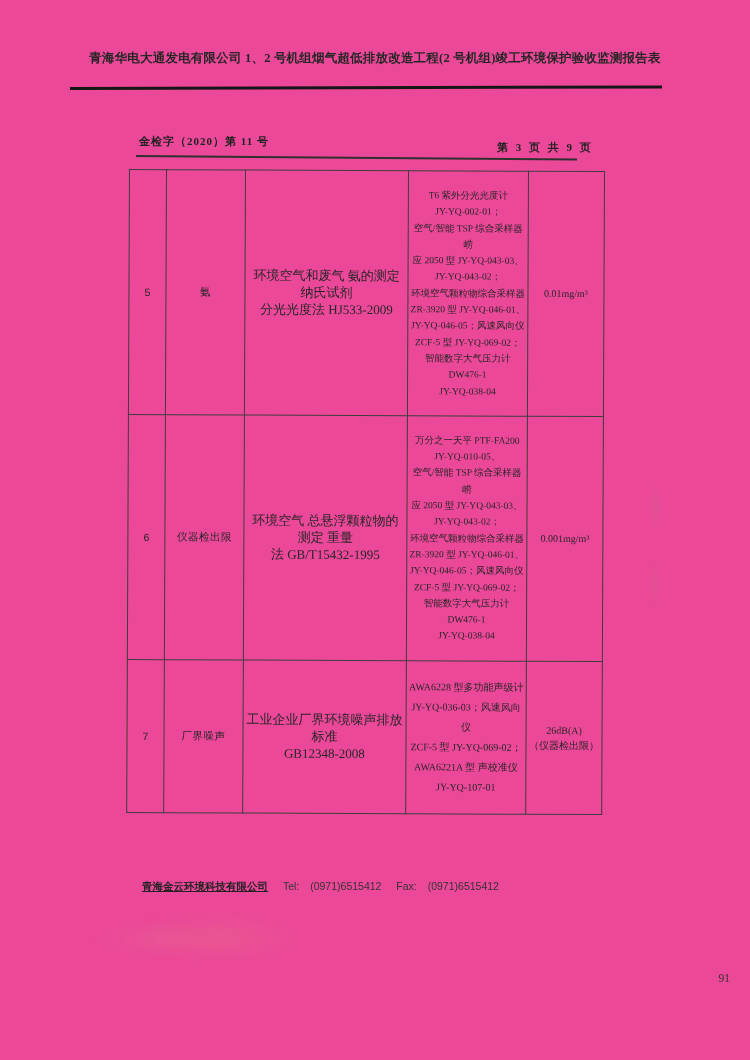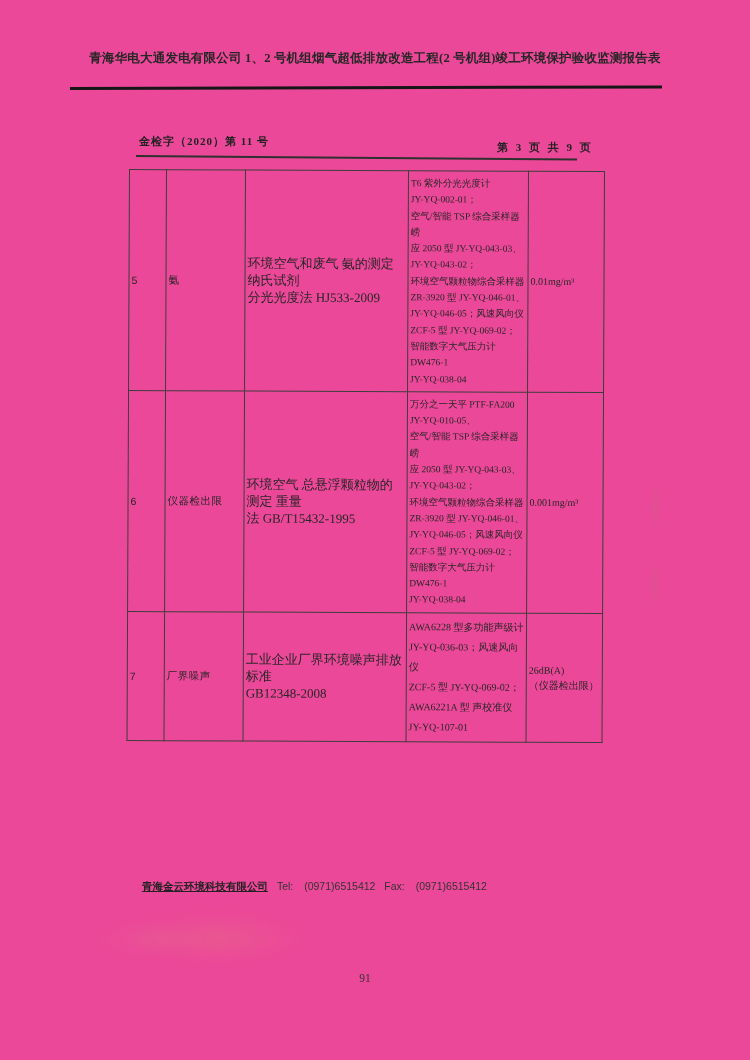--- a/index.html
+++ b/index.html
@@ -50,8 +50,8 @@
   }
   table.report td{
     border:1px solid #3d3d3d;
-    vertical-align:middle;
-    padding:4px 2px;
+    text-align:center;vertical-align:middle;
+    padding:16px 2px;
     white-space:pre-line;
     color:#262626;
     margin-left:22px;

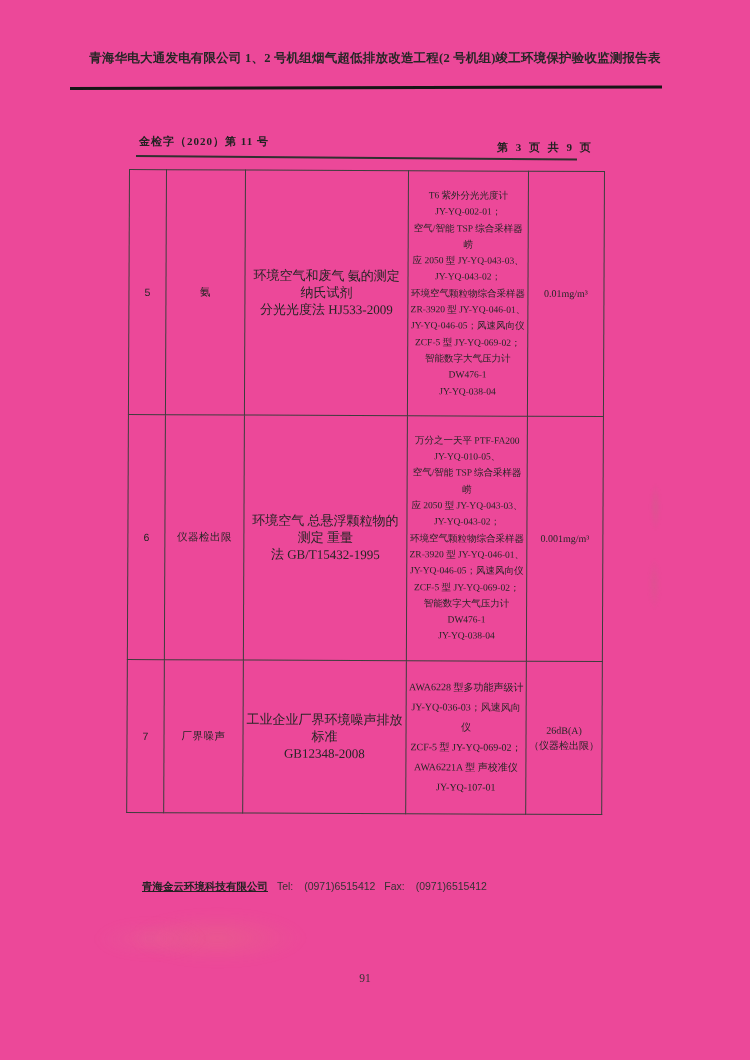--- a/index.html
+++ b/index.html
@@ -73,7 +73,7 @@
     font-size:10.5px;line-height:17px;color:#333;
   }
   .footer .company{font-weight:bold;text-decoration:underline;color:#222;}
-  .footer .lbl{margin-left:6px;}
+  .footer .lbl{margin-left:12px;}
   .footer .val{margin-left:8px;}
   .page-number{
     position:absolute;left:0;top:972px;width:730px;

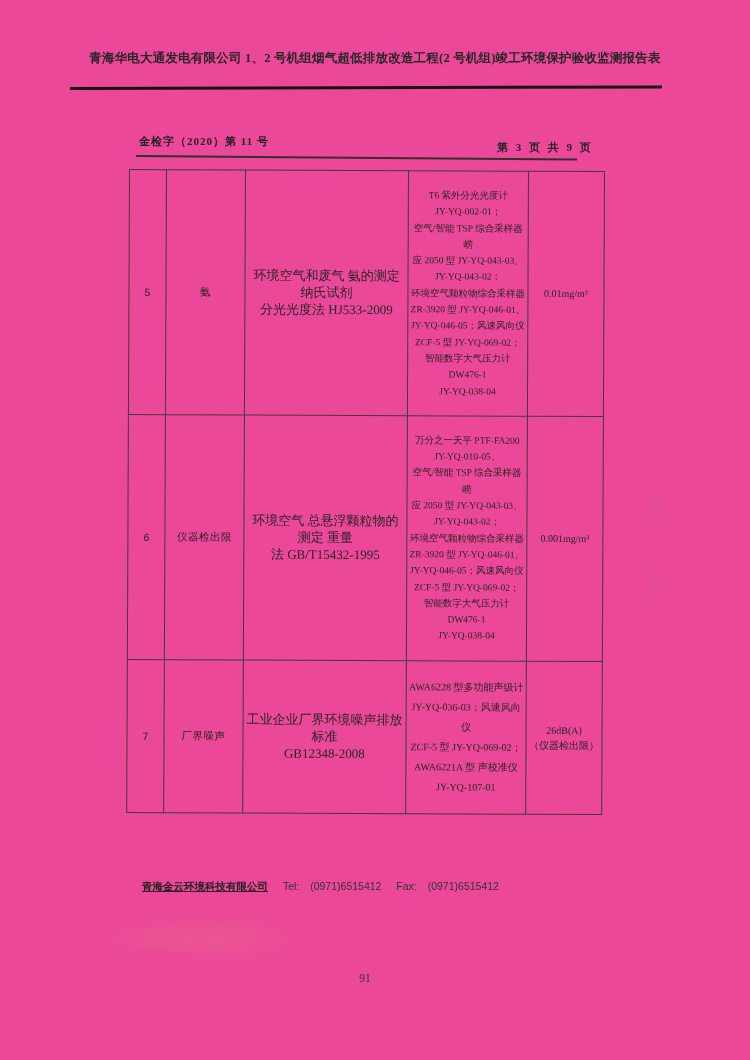--- a/index.html
+++ b/index.html
@@ -77,7 +77,7 @@
   .footer .val{margin-left:8px;}
   .page-number{
     position:absolute;left:0;top:972px;width:730px;
-    text-align:center;font-size:11.5px;color:#333;
+    text-align:right;font-size:11.5px;color:#333;
   }
   
   .stain{position:absolute;pointer-events:none;}

